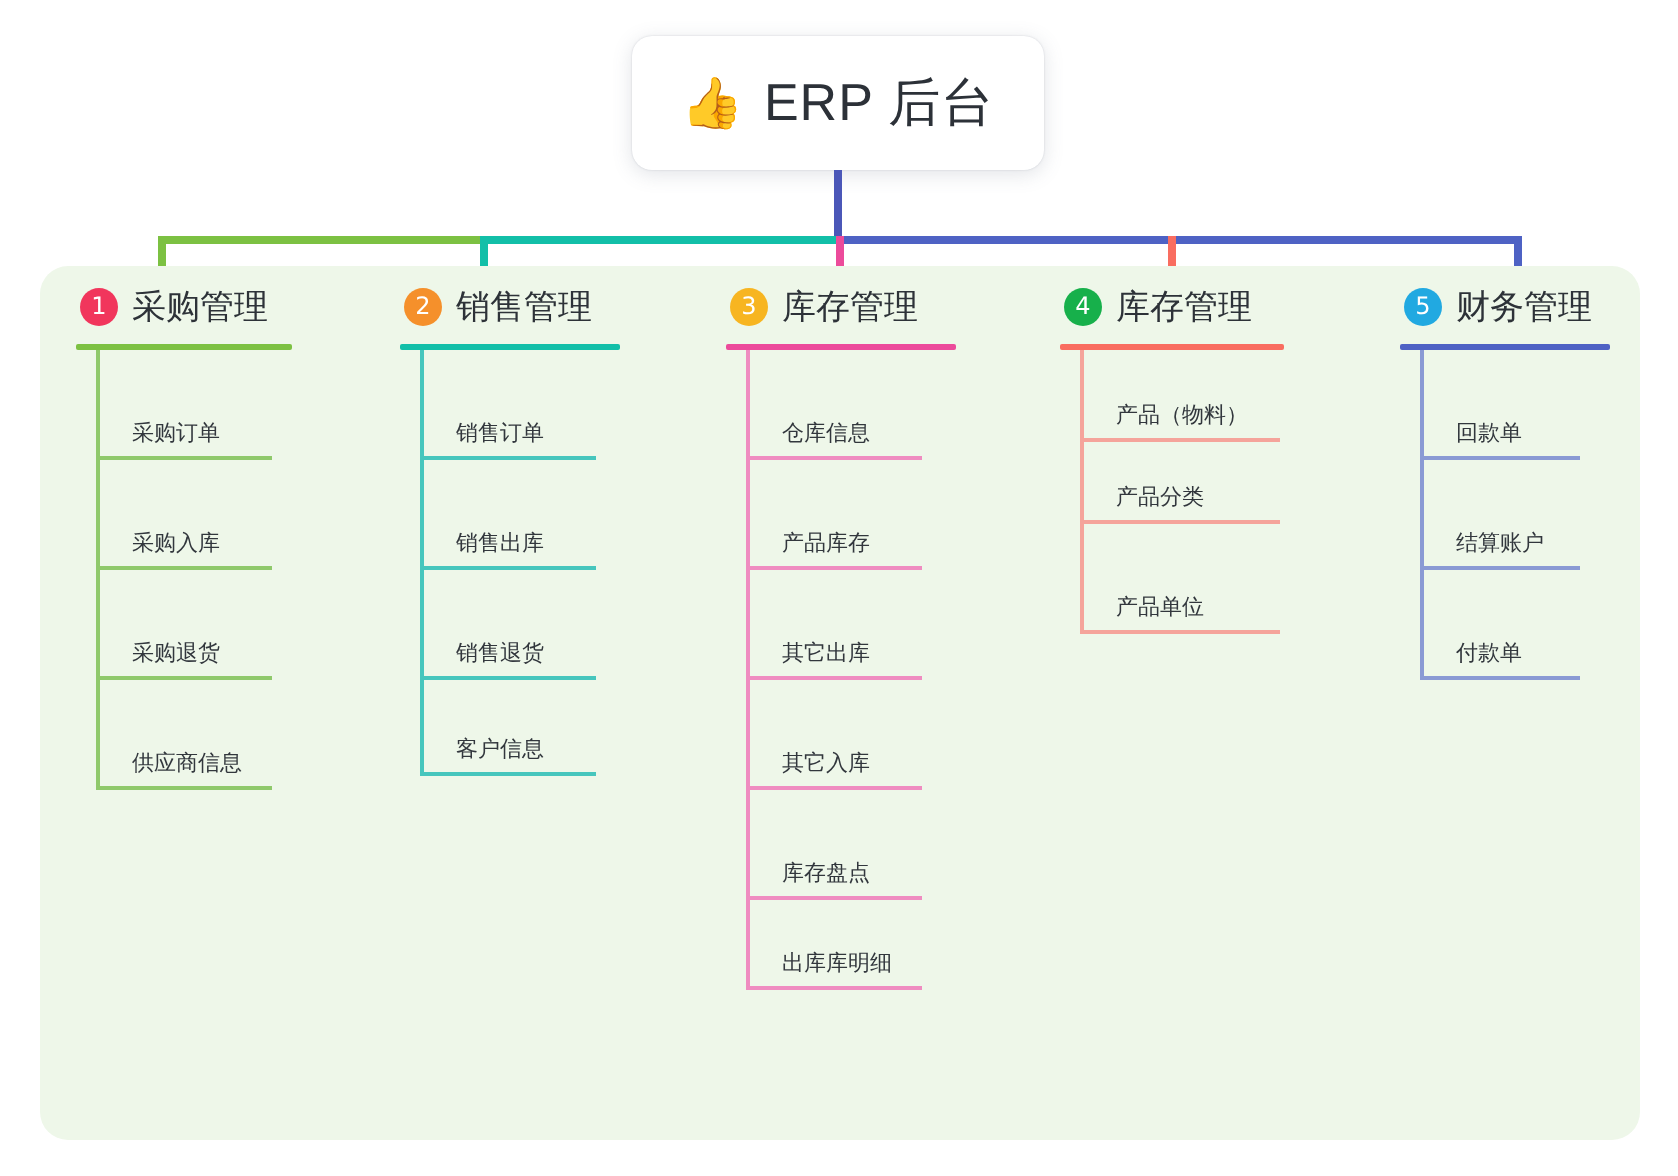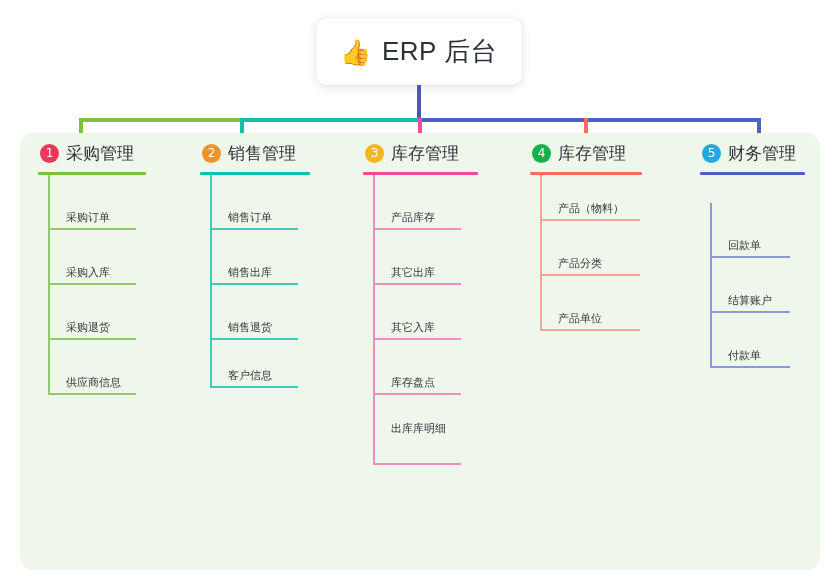--- a/index.html
+++ b/index.html
@@ -221,6 +221,10 @@
         <div class="leaves">
           <div class="spine" style="background: rgb(239, 140, 192);"></div>
           <div class="leaf" style="height: 55px;">
+            <span class="leaf-label">仓库信息</span>
+            <div class="leaf-underline" style="width: 88px; background: rgb(239, 140, 192);"></div>
+          </div>
+          <div class="leaf" style="height: 55px;">
             <span class="leaf-label">产品库存</span>
             <div class="leaf-underline" style="width: 88px; background: rgb(239, 140, 192);"></div>
           </div>

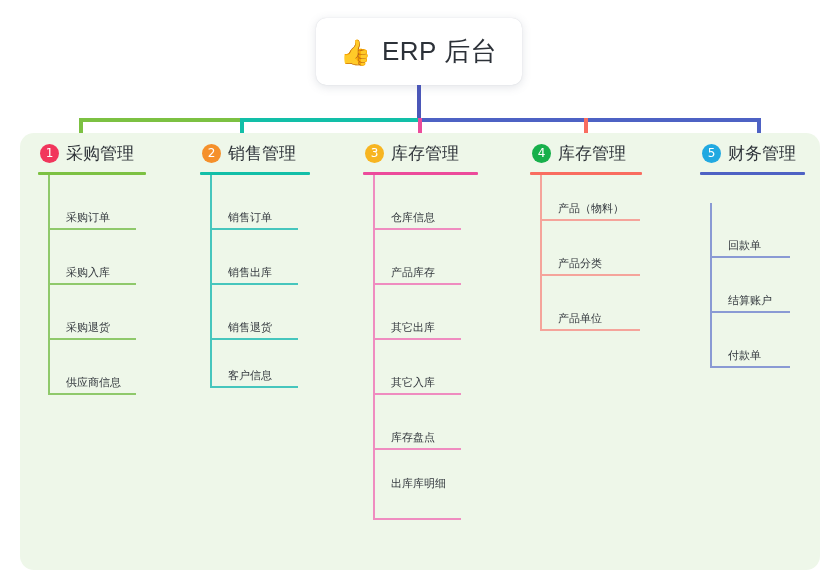--- a/index.html
+++ b/index.html
@@ -276,7 +276,7 @@
         <div class="col-rule" style="width: 105px; background: rgb(78, 98, 196);"></div>
         <div class="leaves">
           <div class="spine" style="background: rgb(138, 154, 212);"></div>
-          <div class="leaf" style="height: 55px; margin-top: 28px;">
+          <div class="leaf" style="height: 55px;">
             <span class="leaf-label">回款单</span>
             <div class="leaf-underline" style="width: 80px; background: rgb(138, 154, 212);"></div>
           </div>

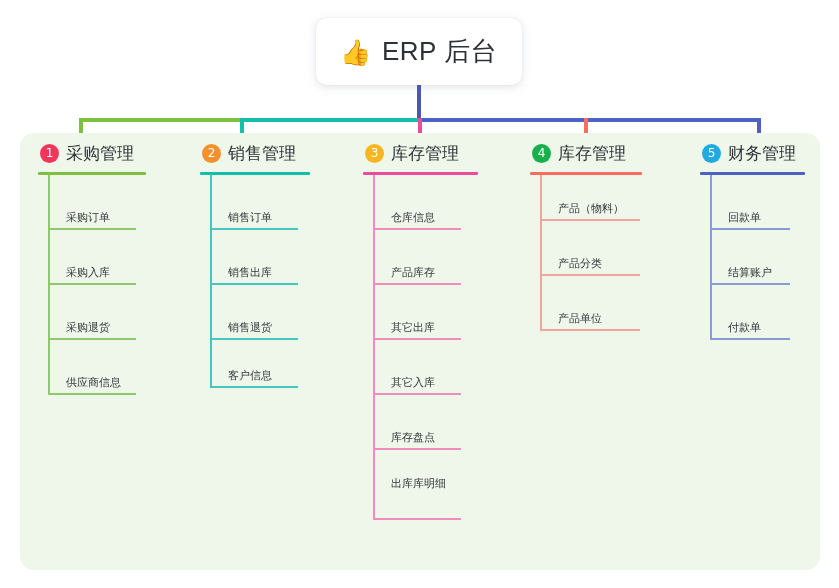--- a/index.html
+++ b/index.html
@@ -258,7 +258,7 @@
             <span class="leaf-label">产品（物料）</span>
             <div class="leaf-underline" style="width: 100px; background: rgb(245, 164, 155);"></div>
           </div>
-          <div class="leaf" style="height: 55px;">
+          <div class="leaf" style="height: 41px;">
             <span class="leaf-label">产品分类</span>
             <div class="leaf-underline" style="width: 100px; background: rgb(245, 164, 155);"></div>
           </div>

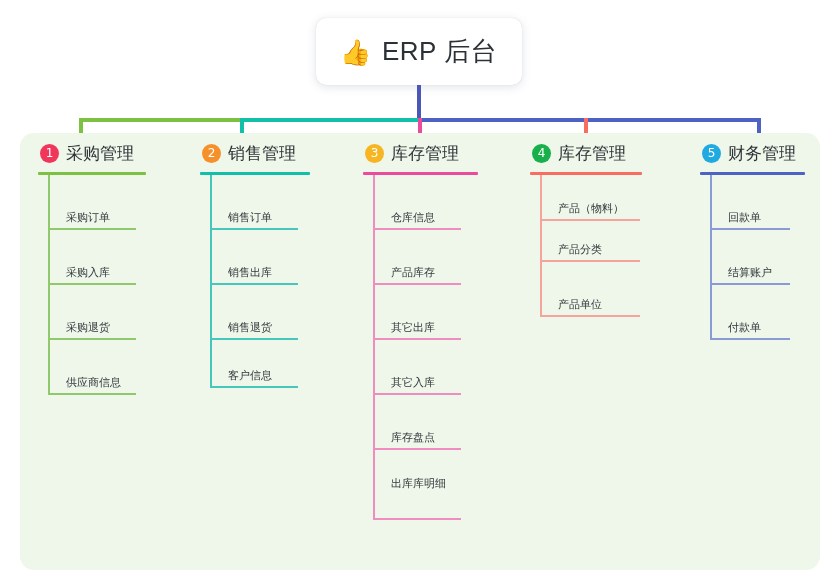--- a/index.html
+++ b/index.html
@@ -240,7 +240,7 @@
             <span class="leaf-label">库存盘点</span>
             <div class="leaf-underline" style="width: 88px; background: rgb(239, 140, 192);"></div>
           </div>
-          <div class="leaf" style="height: 70px; align-items: center;">
+          <div class="leaf" style="height: 45px;">
             <span class="leaf-label">出库库明细</span>
             <div class="leaf-underline" style="width: 88px; background: rgb(239, 140, 192);"></div>
           </div>

